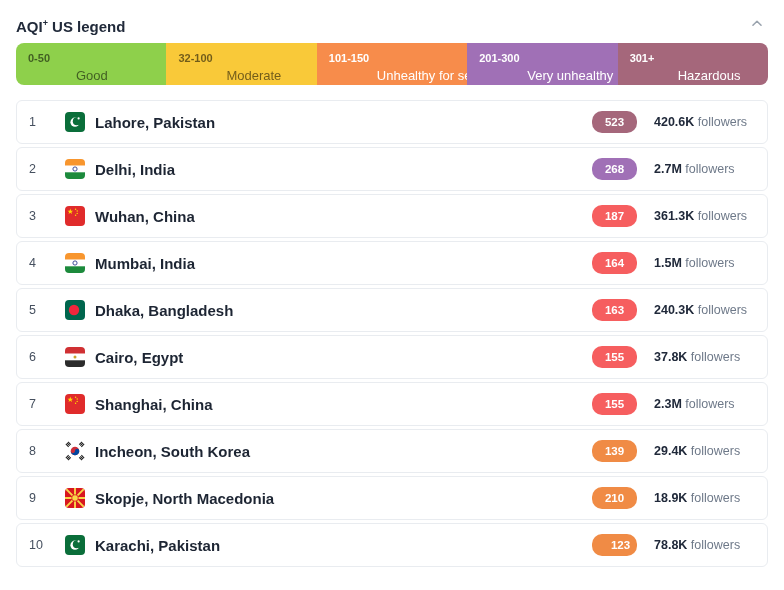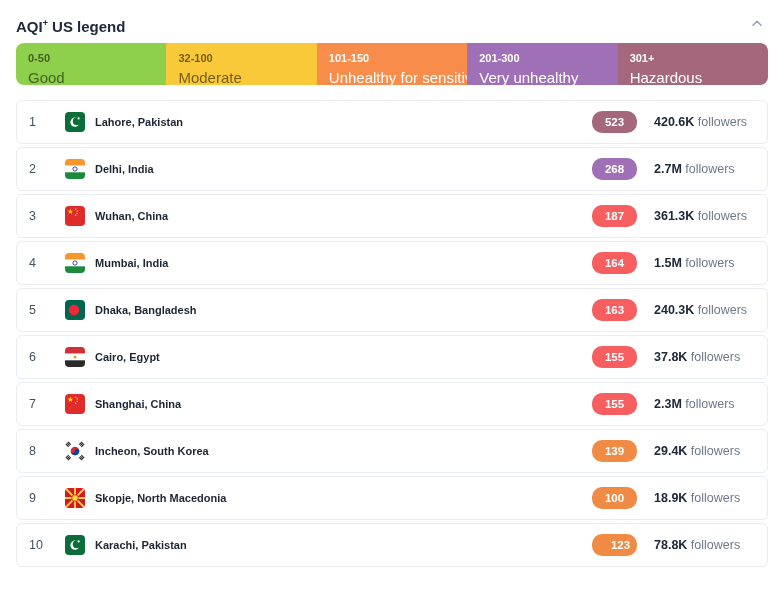--- a/index.html
+++ b/index.html
@@ -19,7 +19,7 @@
   .legend { display: flex; height: 42px; border-radius: 8px; overflow: hidden; margin-top: 7px; }
   .legend-seg { flex: 1 1 0; padding: 7px 4px 0 12px; overflow: hidden; }
   .legend-range { font-size: 11px; font-weight: 700; line-height: 1.5; white-space: nowrap; }
-  .legend-label { font-size: 15px; line-height: 1.45; white-space: nowrap; }
+  .legend-label { font-size: 13px; line-height: 1.45; white-space: nowrap; margin-left: 48px; }
 
   .ranking-table { margin-top: 15px; }
   .thead, .trow {

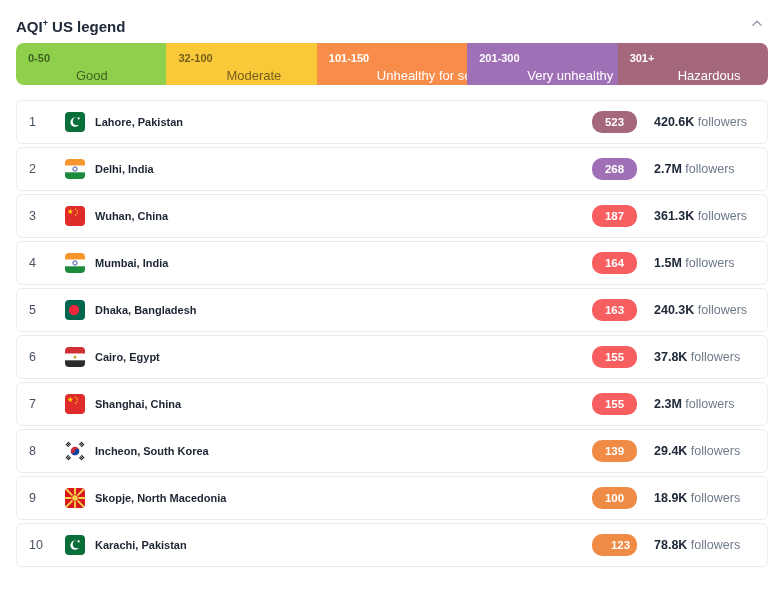--- a/index.html
+++ b/index.html
@@ -39,7 +39,7 @@
   .cell-city { display: flex; align-items: center; gap: 10px; min-width: 0; }
   .flag { width: 20px; height: 20px; border-radius: 4px; overflow: hidden; flex: 0 0 auto; display: block; }
   .flag svg { display: block; width: 100%; height: 100%; }
-  .city-name { font-size: 11px; font-weight: 700; color: #1d2533; white-space: nowrap; text-align: center; }
+  .city-name { font-size: 15px; font-weight: 700; color: #1d2533; white-space: nowrap; text-align: center; }
   .aqi-badge {
     display: inline-flex; align-items: center; justify-content: center;
     min-width: 45px; height: 22px; border-radius: 10px;

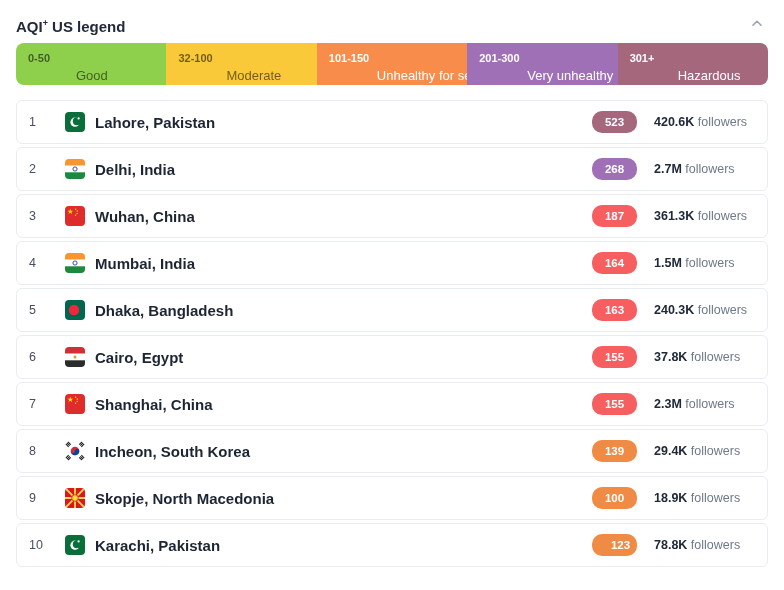--- a/index.html
+++ b/index.html
@@ -313,7 +313,7 @@
       <span class="city-name">Skopje, North Macedonia</span>
     </div>
     <div class="cell-aqi">
-      <span class="aqi-badge" style="background: rgb(240, 139, 69);">100</span>
+      <span class="aqi-badge" style="background: rgb(240, 139, 69);">210</span>
     </div>
     <div class="cell-followers">
       <span class="followers-value">18.9K</span>

